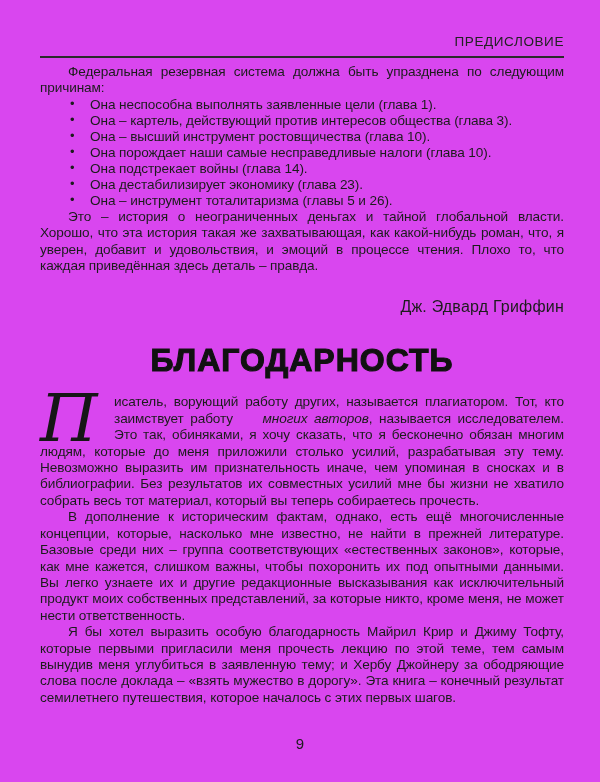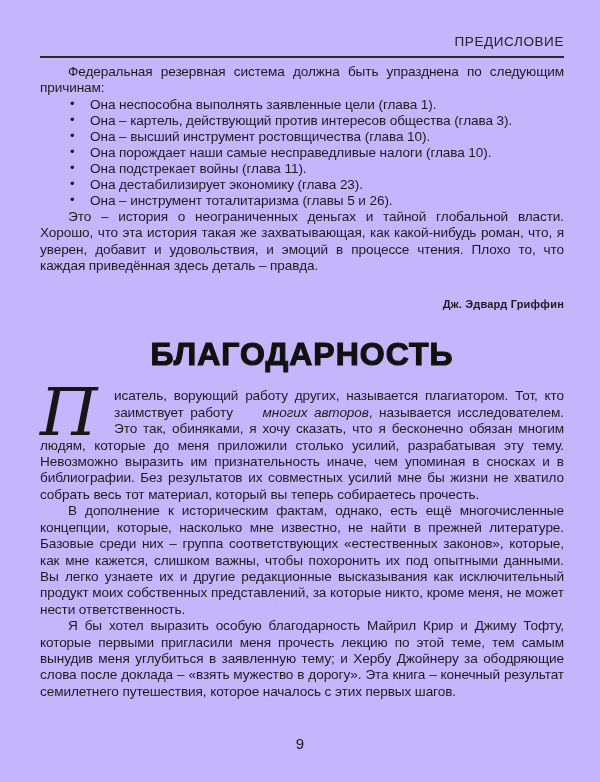--- a/index.html
+++ b/index.html
@@ -11,7 +11,7 @@
   .page {
     position: relative;
     width: 600px; height: 782px;
-    background: #c4b5fd;
+    background: #d946ef;
     color: #1c1c1c;
     overflow: hidden;
     box-sizing: border-box;

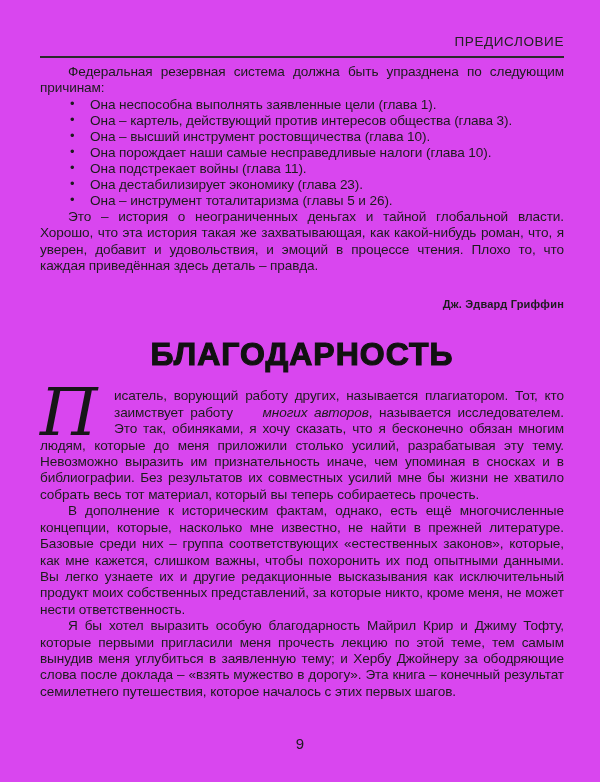--- a/index.html
+++ b/index.html
@@ -124,7 +124,7 @@
       </li>
       <li>
         <span class="bullet">•</span>
-        <span>Она подстрекает войны (глава 11).</span>
+        <span>Она подстрекает войны (глава 14).</span>
       </li>
       <li>
         <span class="bullet">•</span>

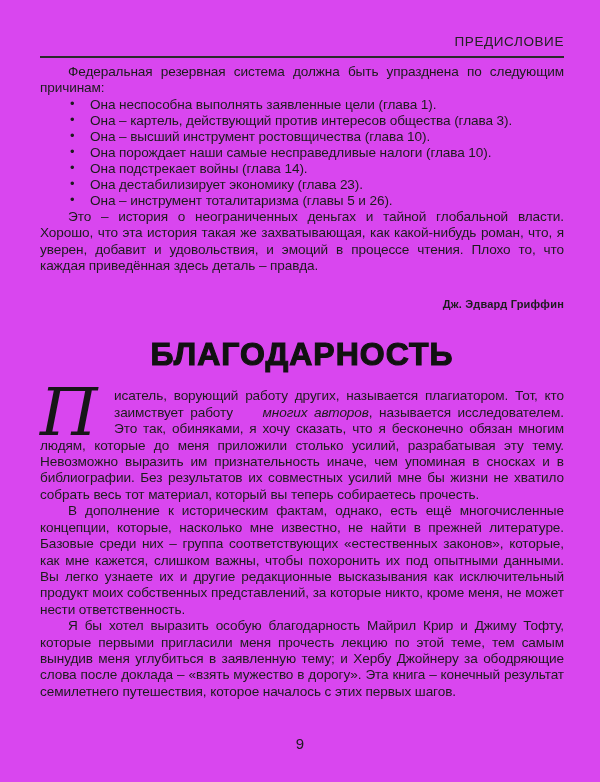--- a/index.html
+++ b/index.html
@@ -58,8 +58,8 @@
   .attribution {
     margin-top: 24px;
     text-align: right;
-    font-weight: bold;
-    font-size: 11px;
+    font-weight: normal;
+    font-size: 16px;
     letter-spacing: 0.2px;
   }
   h1.chapter-title {

